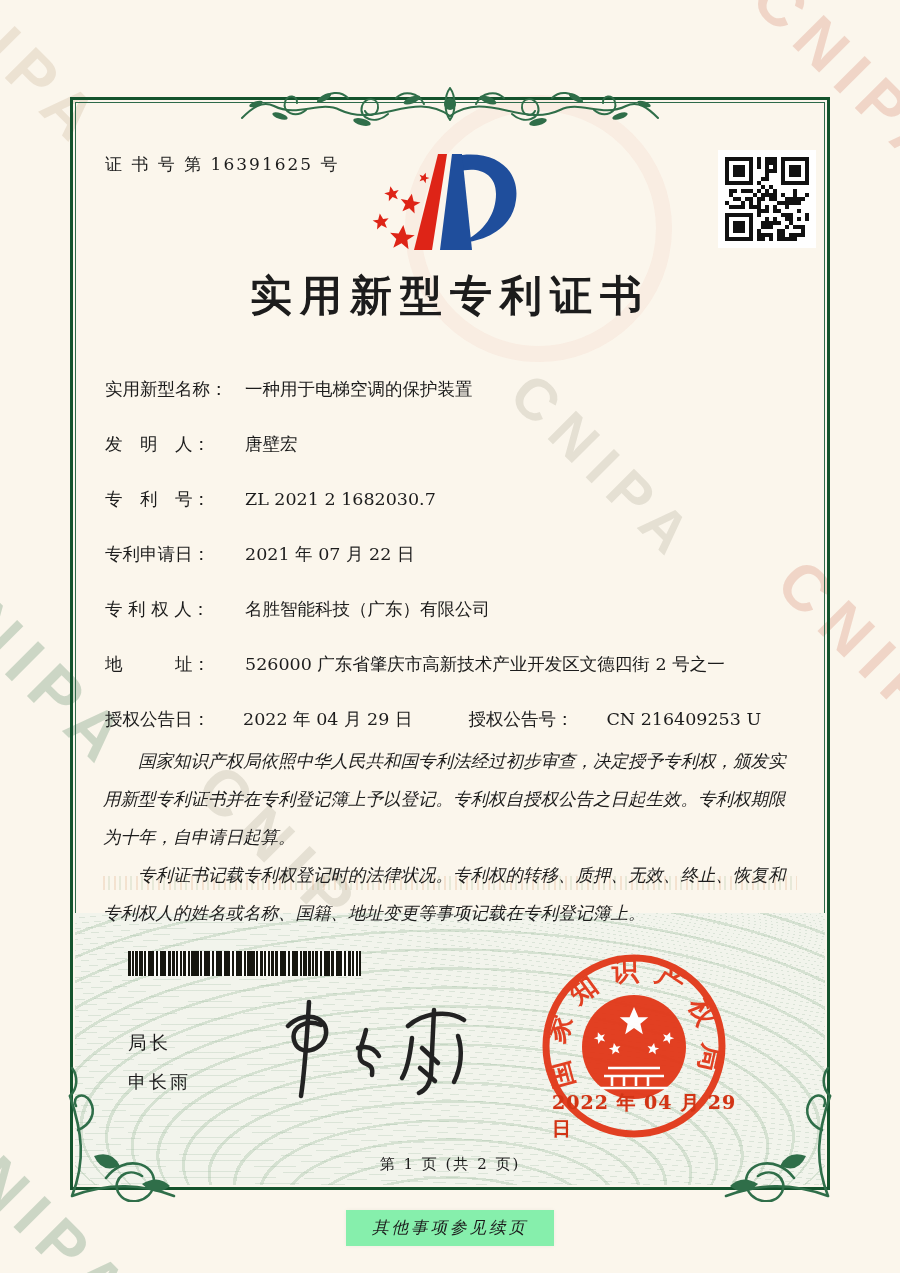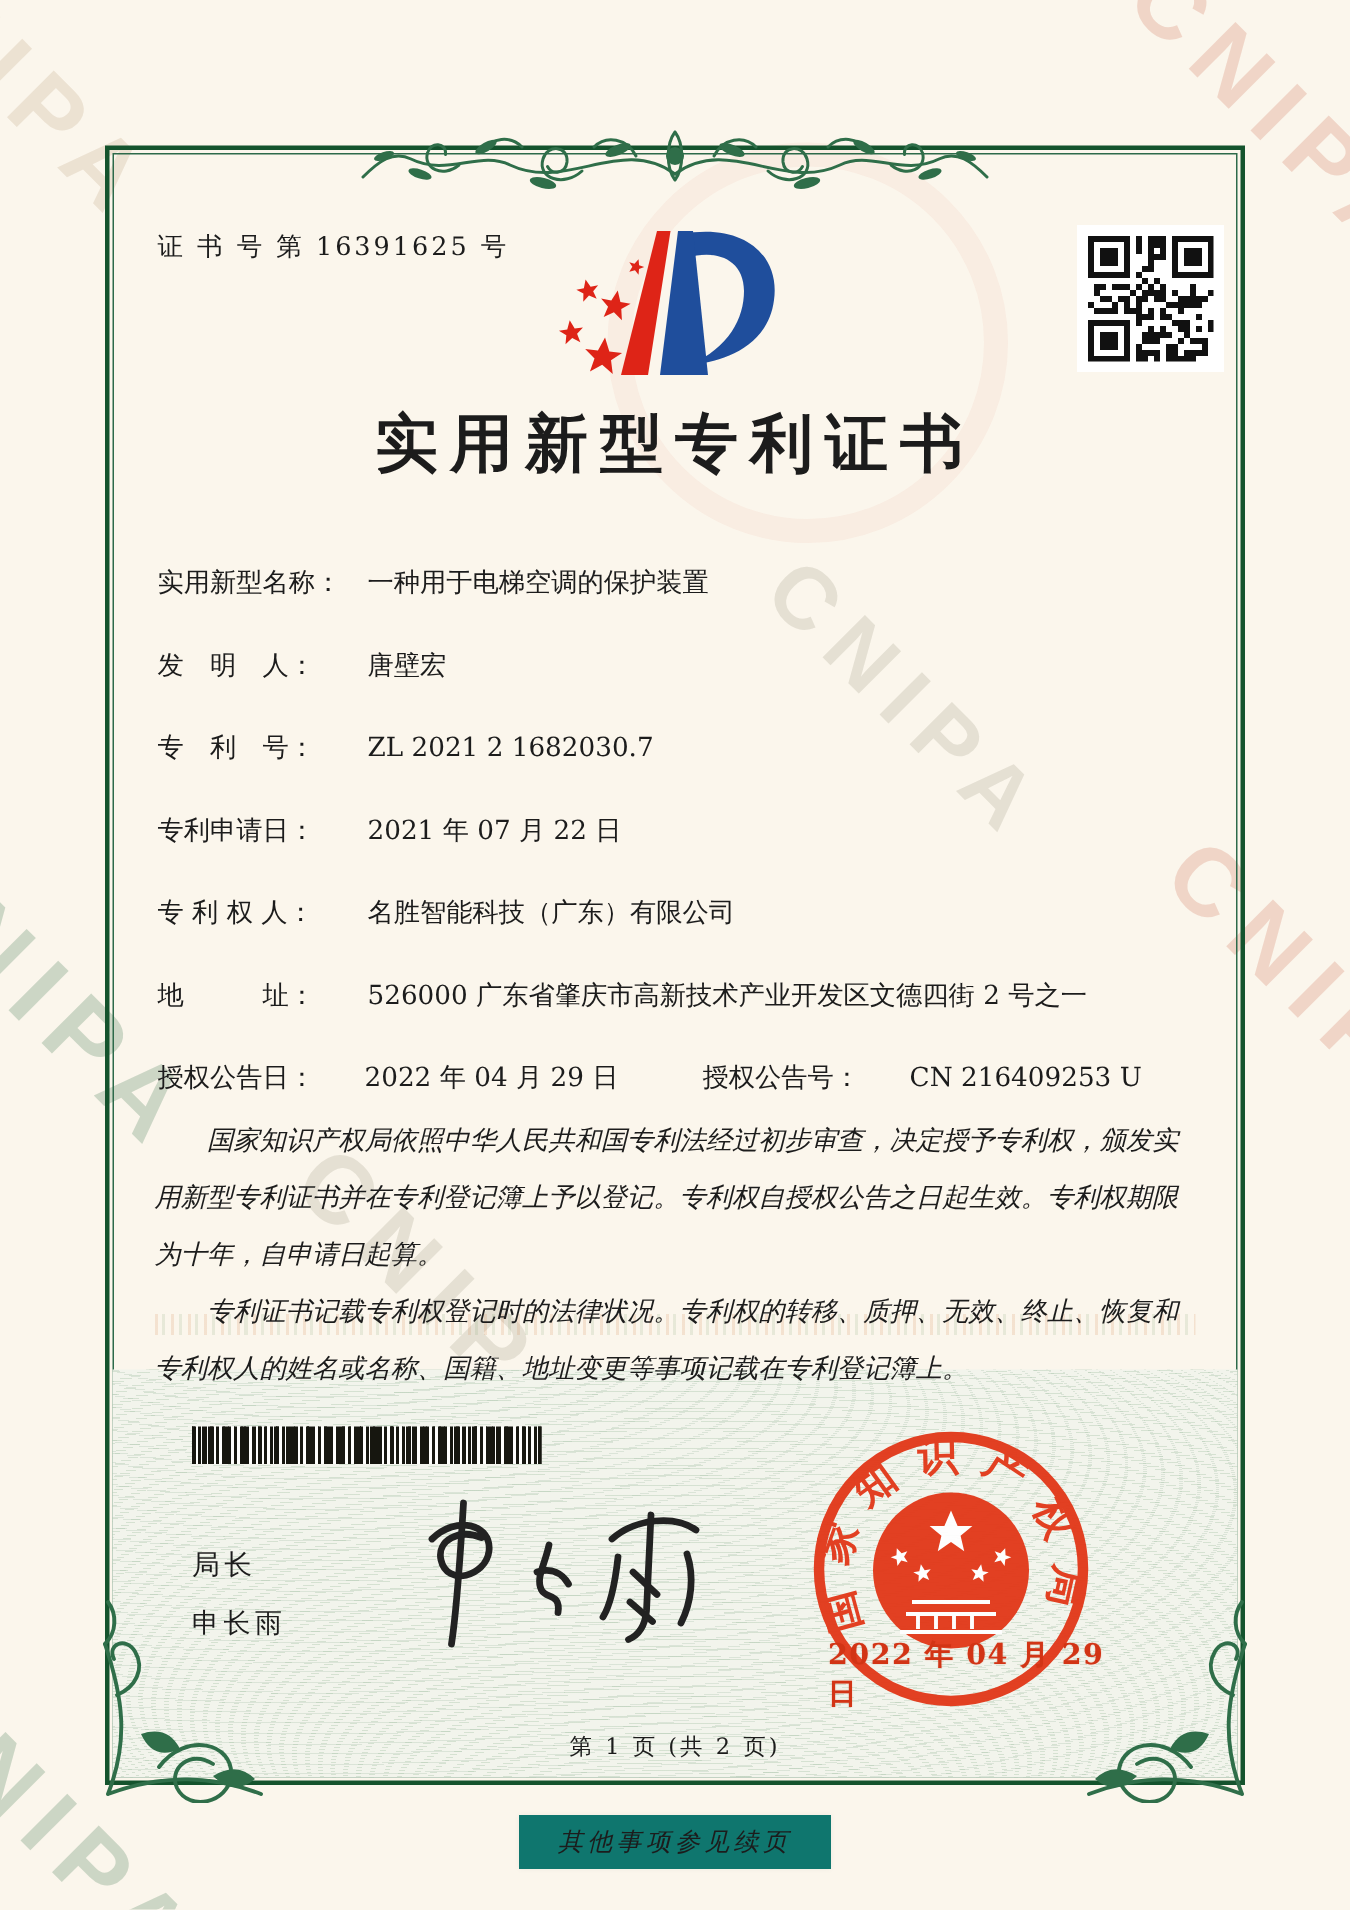--- a/index.html
+++ b/index.html
@@ -87,7 +87,7 @@
   .page-no{position:absolute;left:0;top:1155px;width:900px;text-align:center;font-size:15px;letter-spacing:2px;}
   .note-box{
     position:absolute;left:50%;top:1210px;transform:translateX(-50%);
-    background:#0f766e;padding:7px 26px;font-size:16.5px;font-style:italic;letter-spacing:3px;
+    background:#86efac;padding:7px 26px;font-size:16.5px;font-style:italic;letter-spacing:3px;
     box-shadow:0 0 4px rgba(0,0,0,.05);z-index:3;
   }
 </style>

